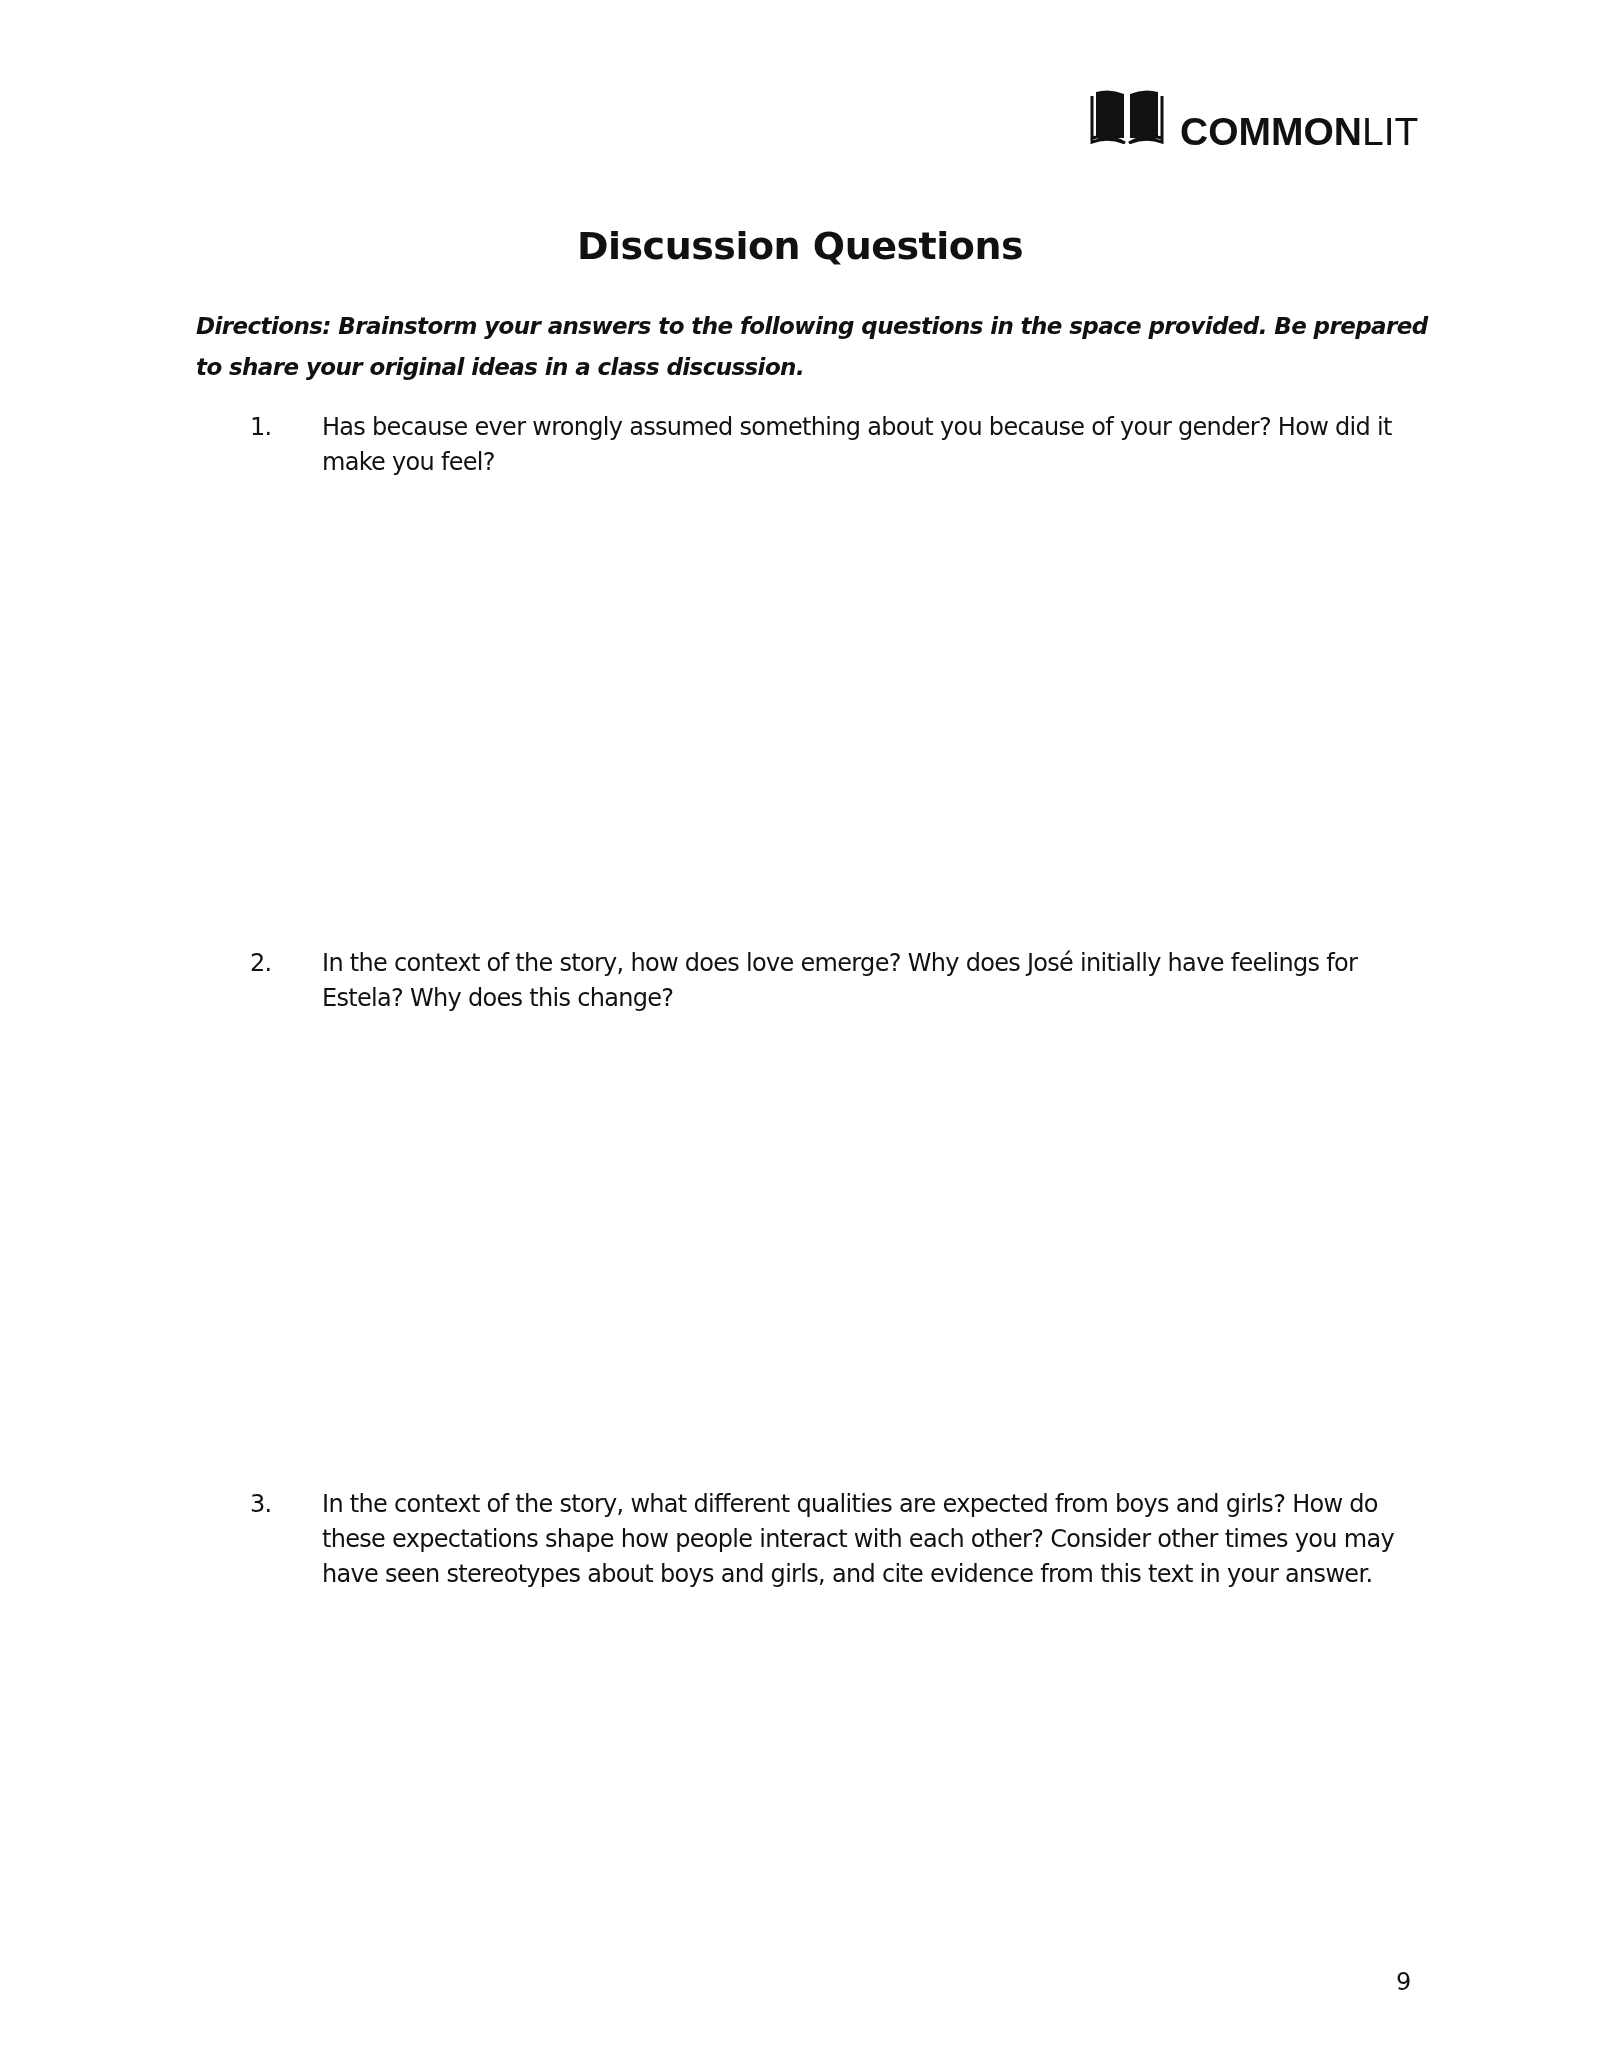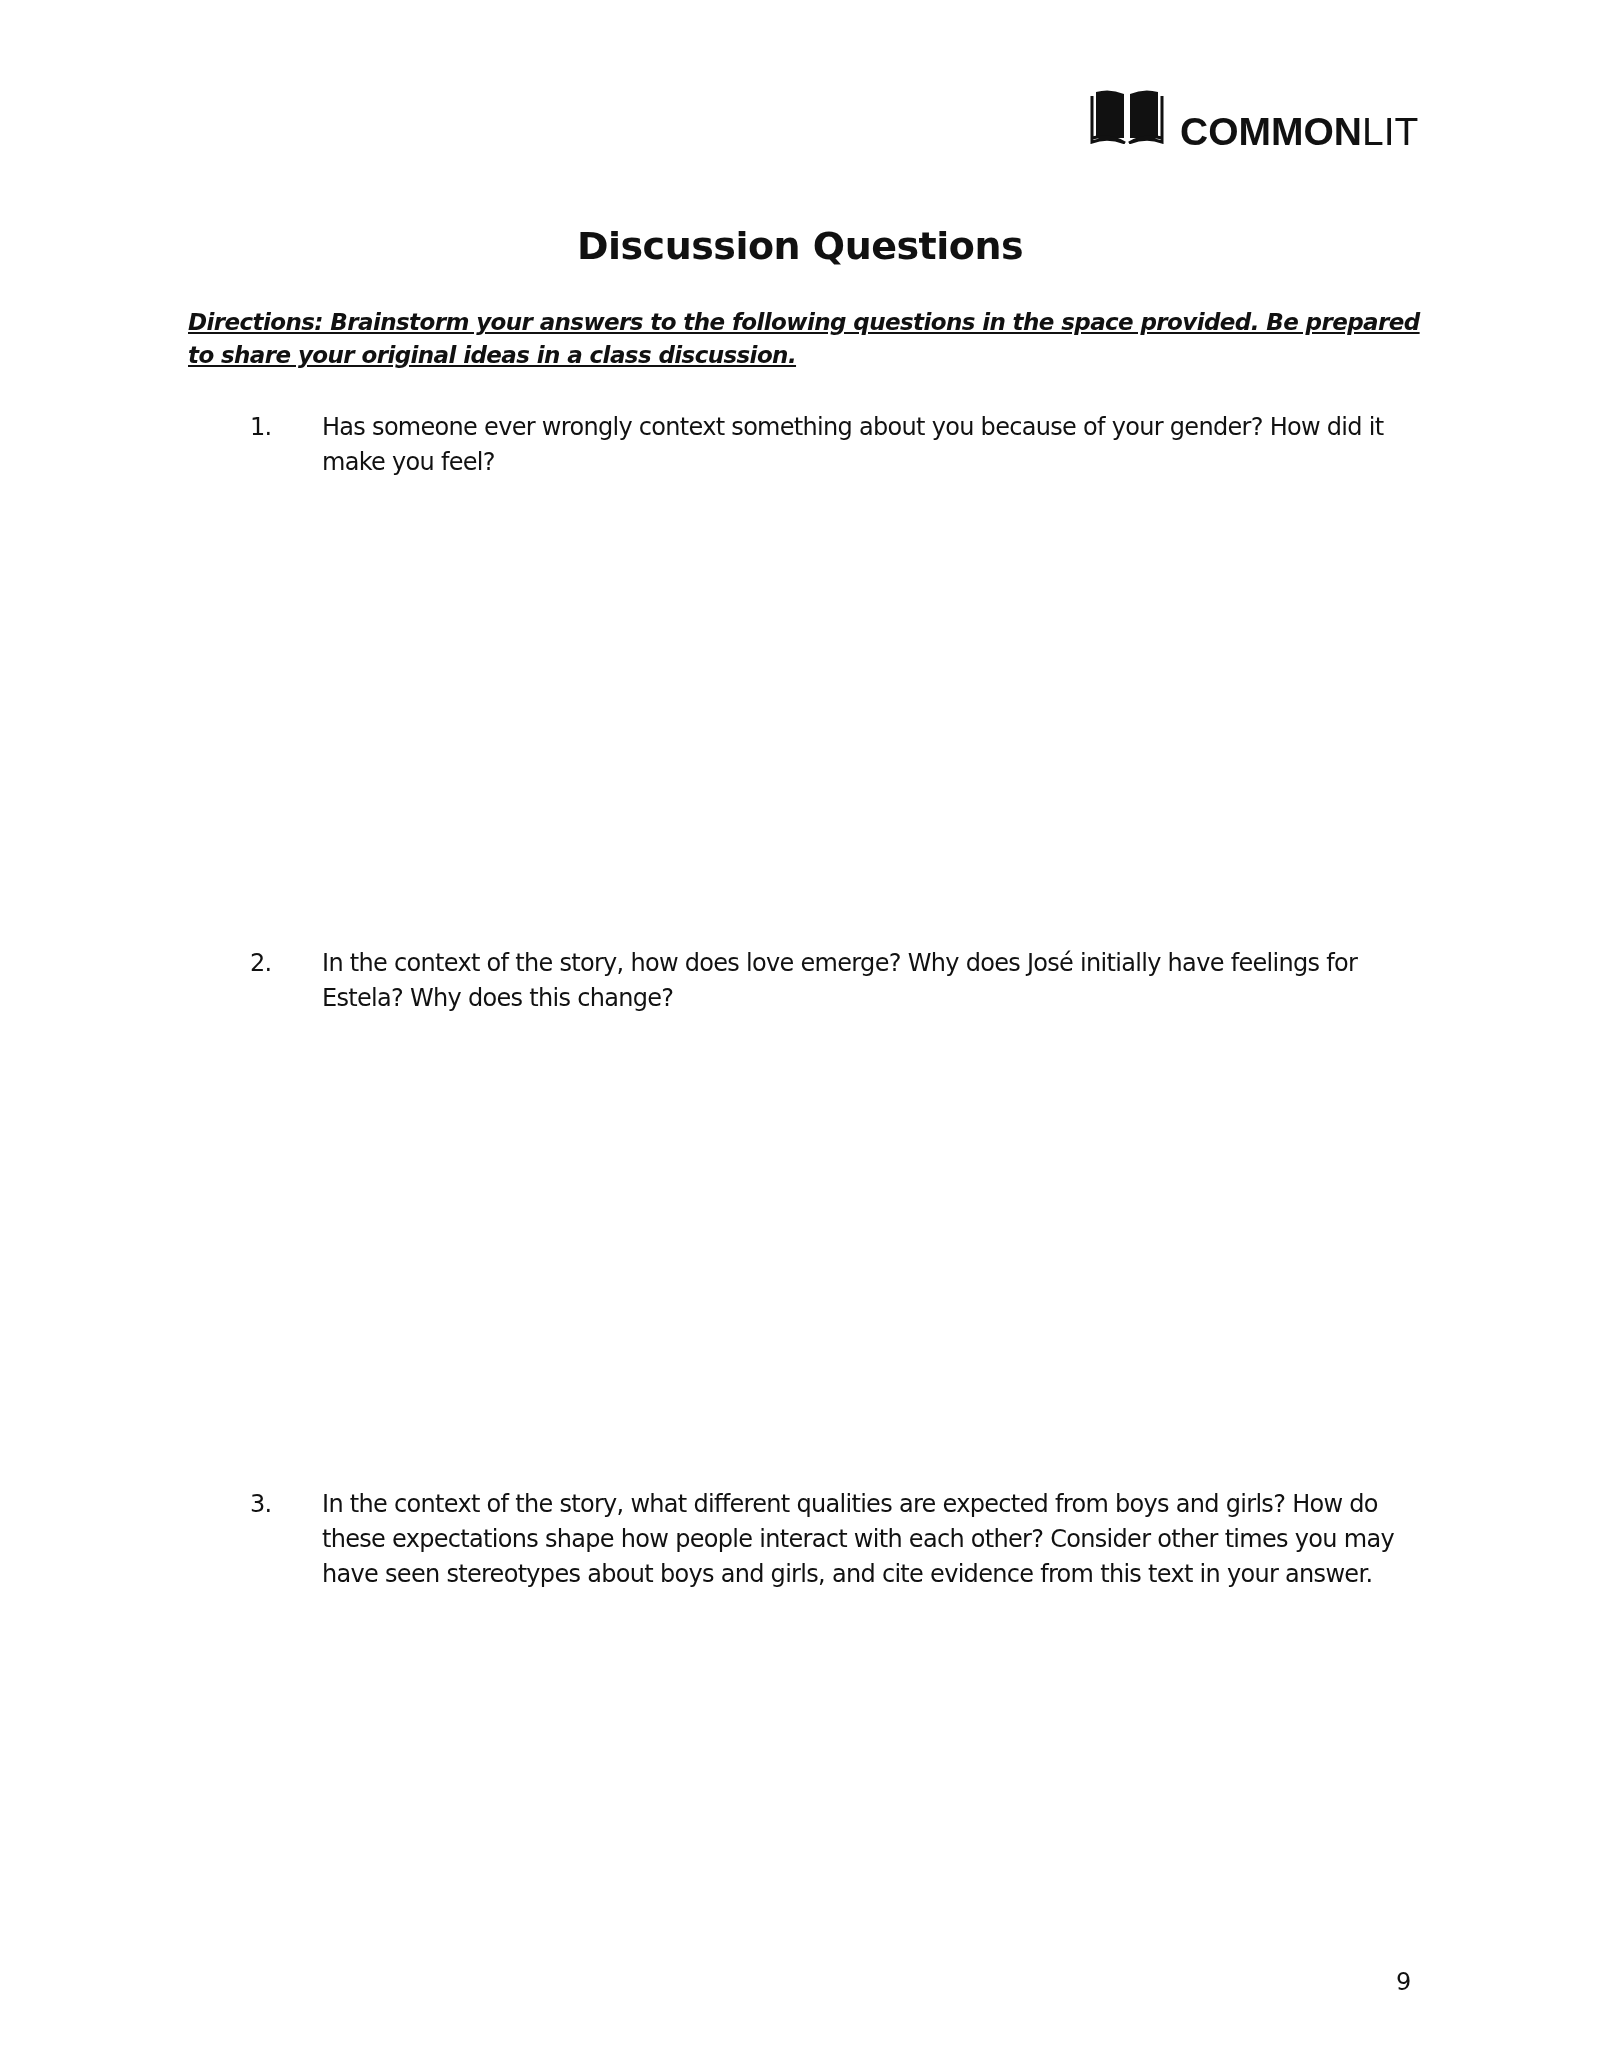--- a/index.html
+++ b/index.html
@@ -12,9 +12,9 @@
   .logo-text .light { font-weight: normal; }
   .title { position: absolute; left: 0; width: 1600px; top: 224px; text-align: center;
            font-family: "DejaVu Sans", sans-serif; font-weight: bold; font-size: 38px; letter-spacing: -0.5px; }
-  .directions { position: absolute; left: 188px; top: 306px; width: 1240px;
+  .directions { position: absolute; left: 196px; top: 306px; width: 1240px;
            font-family: "DejaVu Sans", sans-serif; font-weight: bold; font-style: italic;
-           font-size: 23px; line-height: 33px; letter-spacing: -0.6px; text-decoration: underline; }
+           font-size: 23px; line-height: 41px; letter-spacing: -0.6px; }
   .q { position: absolute; left: 250px; width: 1180px; font-size: 24px; line-height: 35px;
        font-family: "DejaVu Sans", sans-serif; letter-spacing: -0.7px; }
   .q .num { position: absolute; left: 0; top: 0; }

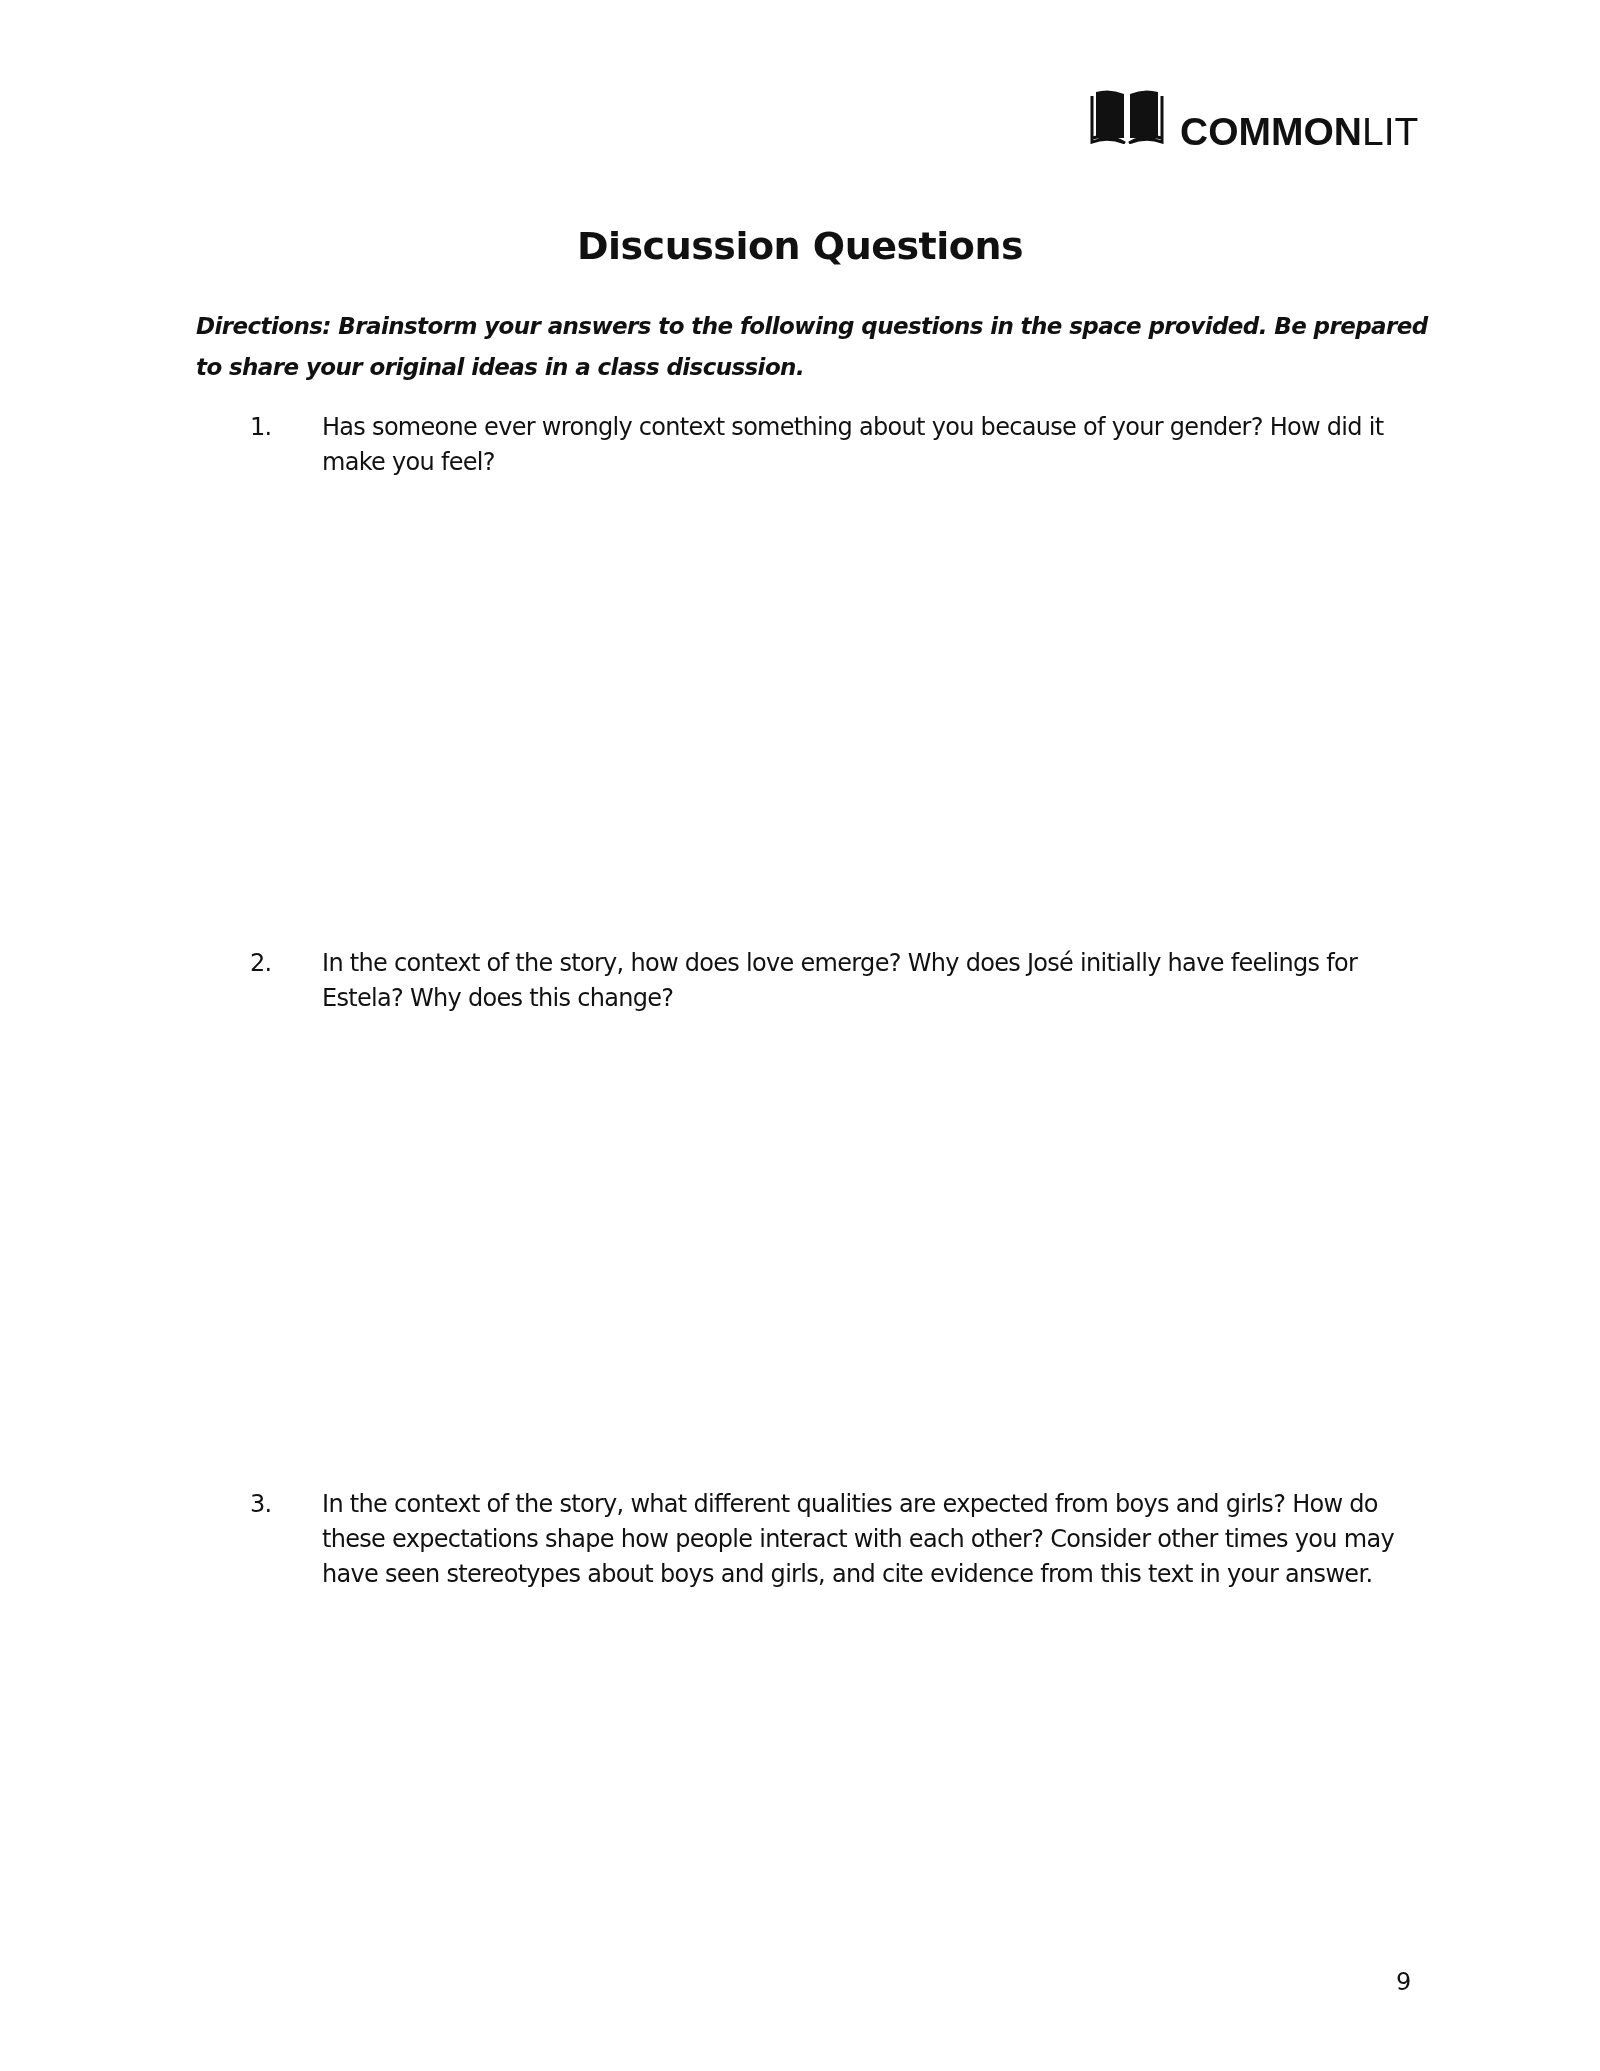--- a/index.html
+++ b/index.html
@@ -43,7 +43,7 @@
 
 <div class="q q1">
   <span class="num">1.</span>
-  <span class="text">Has someone ever wrongly context something about you because of your gender? How did it make you feel?</span>
+  <span class="text">Has because ever wrongly assumed something about you because of your gender? How did it make you feel?</span>
 </div>
 
 <div class="q q2">

